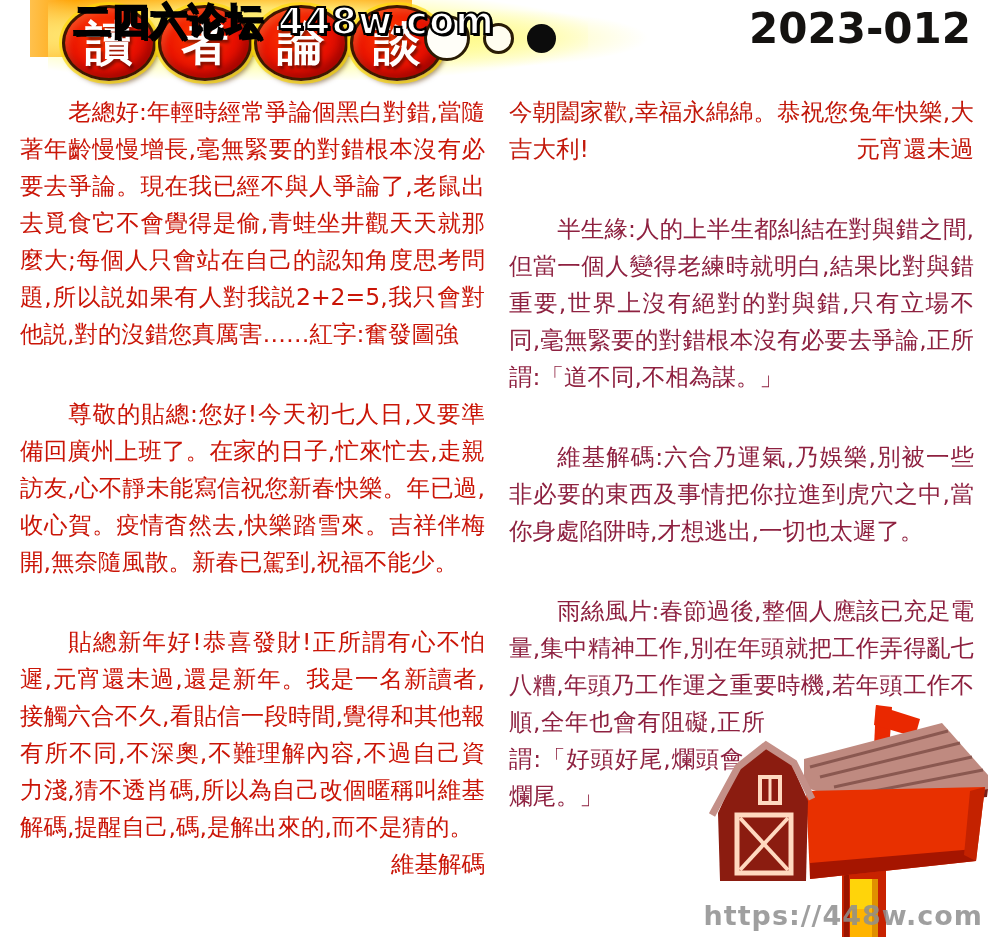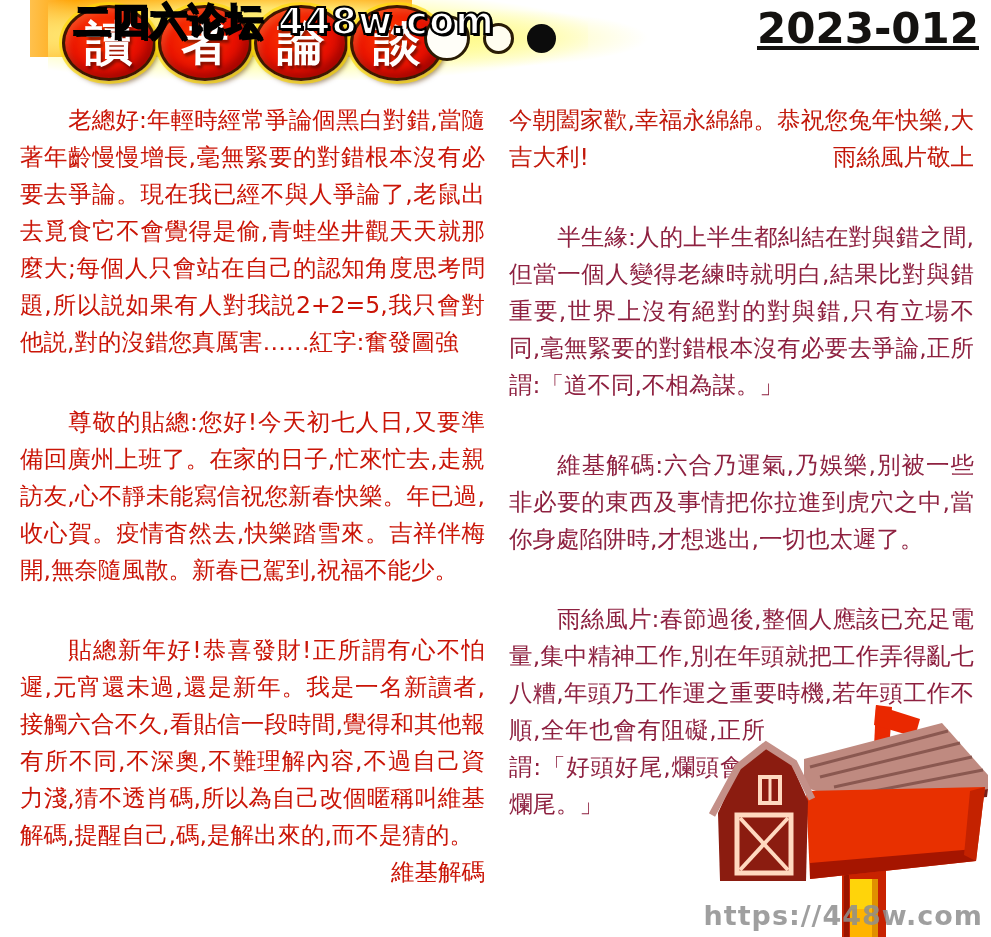--- a/index.html
+++ b/index.html
@@ -28,8 +28,8 @@
   .dot-large{width:40px;height:40px;border:3px solid #2a1c05;border-radius:50%;background:#fffef8;}
   .dot-small{width:25px;height:25px;border:3px solid #2a1c05;border-radius:50%;background:#fffdf0;}
   .dot-filled{width:29px;height:29px;border-radius:50%;background:#0c0c0c;}
-  .issue{position:absolute;right:12px;top:4px;font-size:42px;font-weight:900;
-      color:var(--issue,#141210);letter-spacing:0;text-decoration:underline;}
+  .issue{position:absolute;right:20px;top:4px;font-size:42px;font-weight:900;
+      color:var(--issue,#141210);letter-spacing:0;}
 
   
   .columns{display:flex;gap:24px;padding:6px 16px 0 20px;}

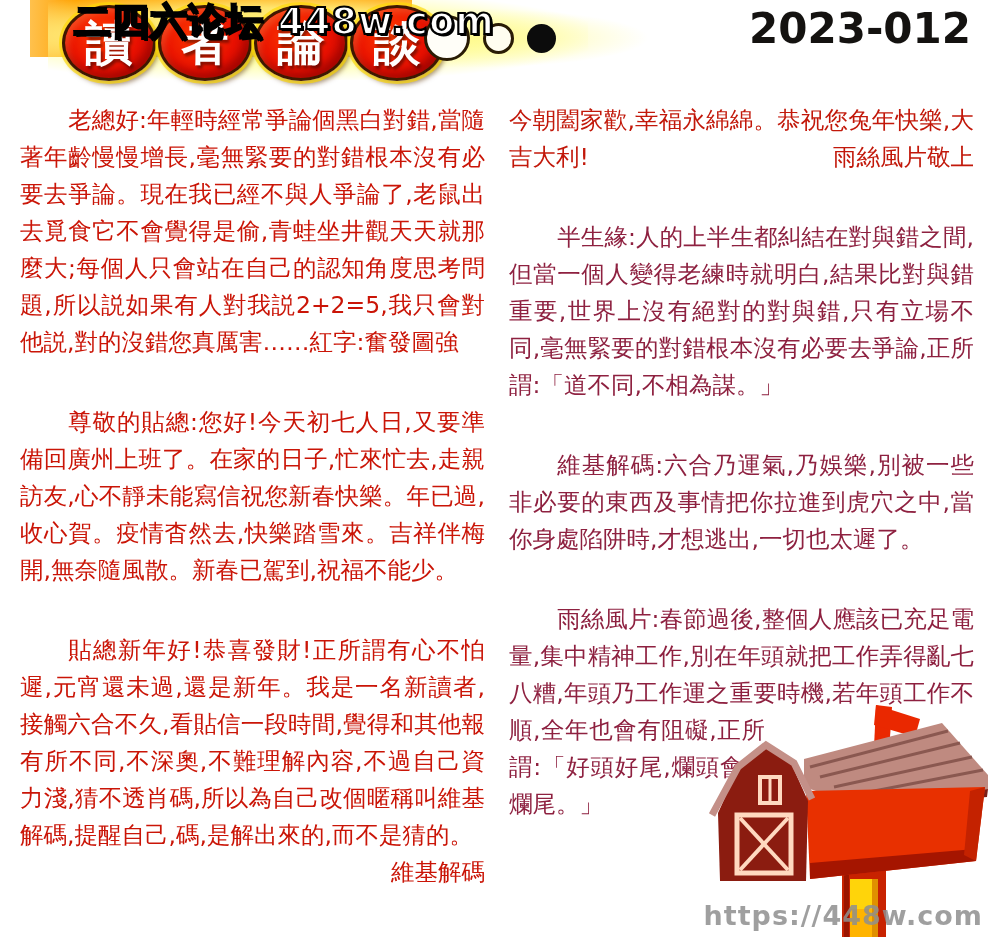--- a/index.html
+++ b/index.html
@@ -34,7 +34,7 @@
   
   .columns{display:flex;gap:24px;padding:6px 16px 0 20px;}
   .col{width:465px;font-size:23.5px;line-height:37px;text-align:justify;text-justify:inter-ideograph;}
-  .para{margin:12px 0 43px 0;}
+  .para{margin:4px 0 43px 0;}
   .para:last-child{margin-bottom:0;}
   .indent{text-indent:2.05em;}
   .col-left .para{color:var(--left-text,#ca1507);}

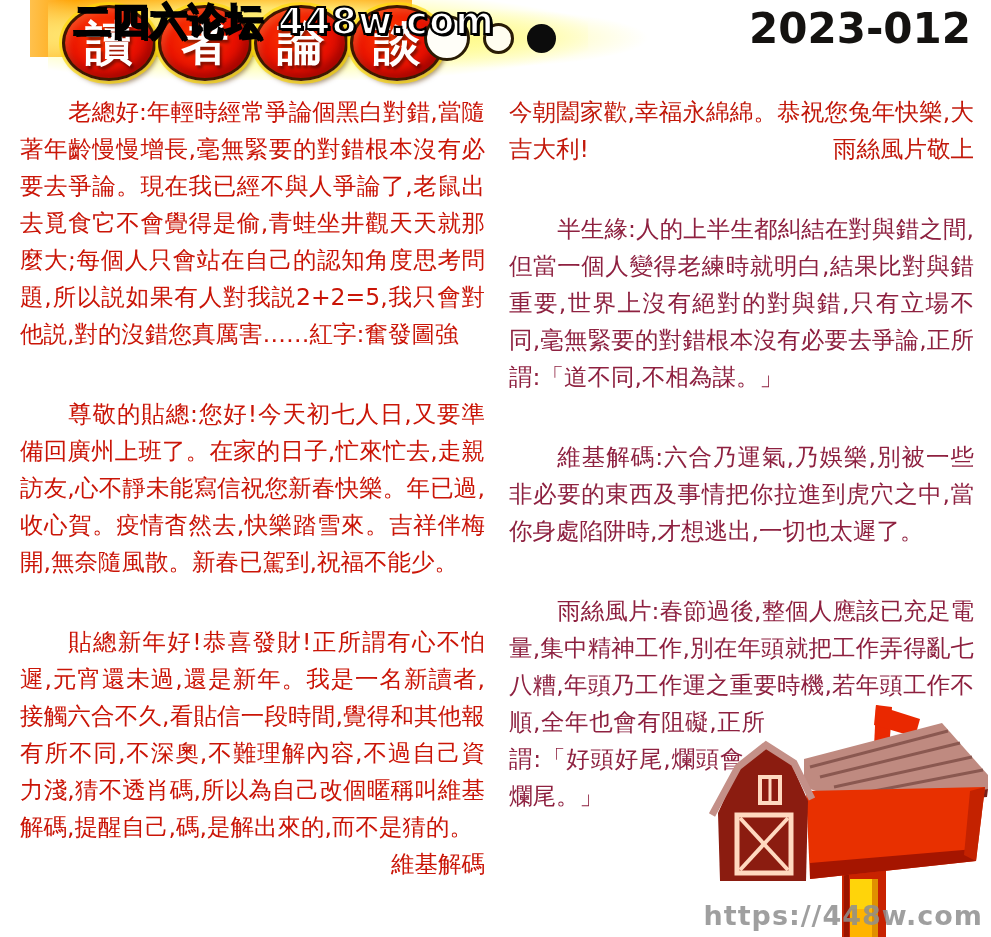--- a/index.html
+++ b/index.html
@@ -107,7 +107,7 @@
     <div class="col col-right">
       <p class="para bright">
         <span>今朝闔家歡,幸福永綿綿。恭祝您兔年快樂,大吉大利!</span>
-        <span class="sig">雨絲風片敬上</span>
+        <span class="sig">元宵還未過</span>
       </p>
       <p class="para indent dark">
         <span>半生緣:人的上半生都糾結在對與錯之間,但當一個人變得老練時就明白,結果比對與錯重要,世界上沒有絕對的對與錯,只有立場不同,毫無緊要的對錯根本沒有必要去爭論,正所謂:「道不同,不相為謀。」</span>

